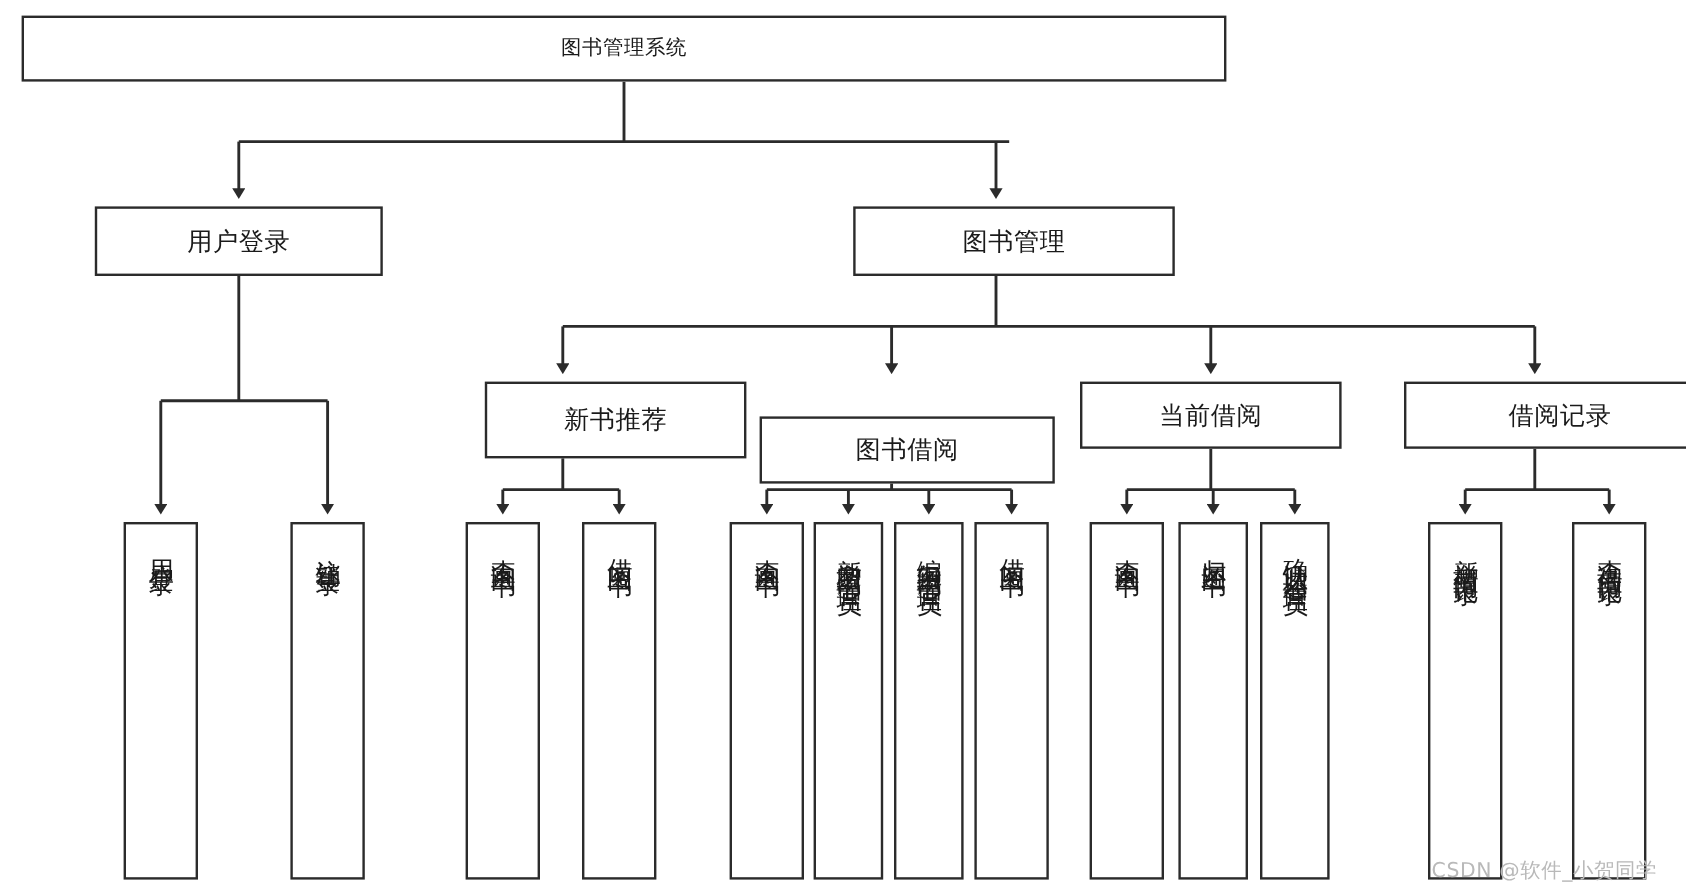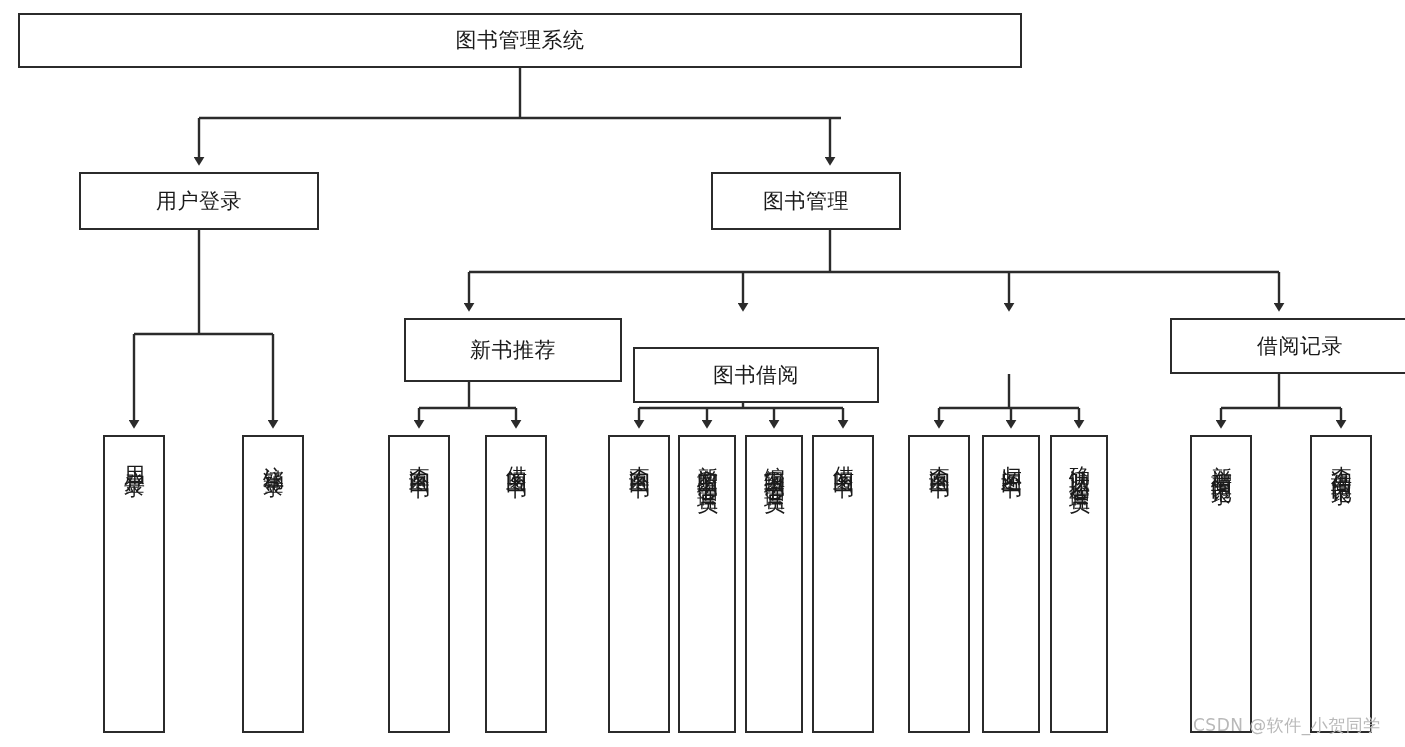--- a/index.html
+++ b/index.html
@@ -46,7 +46,7 @@
     font-size: 21px;
     writing-mode: horizontal-tb;
   }
-  .node.root .lbl { font-size: 21px; }
+  .node.root .lbl { font-size: 17px; }
   
   .node.vert {
     align-items: flex-start;

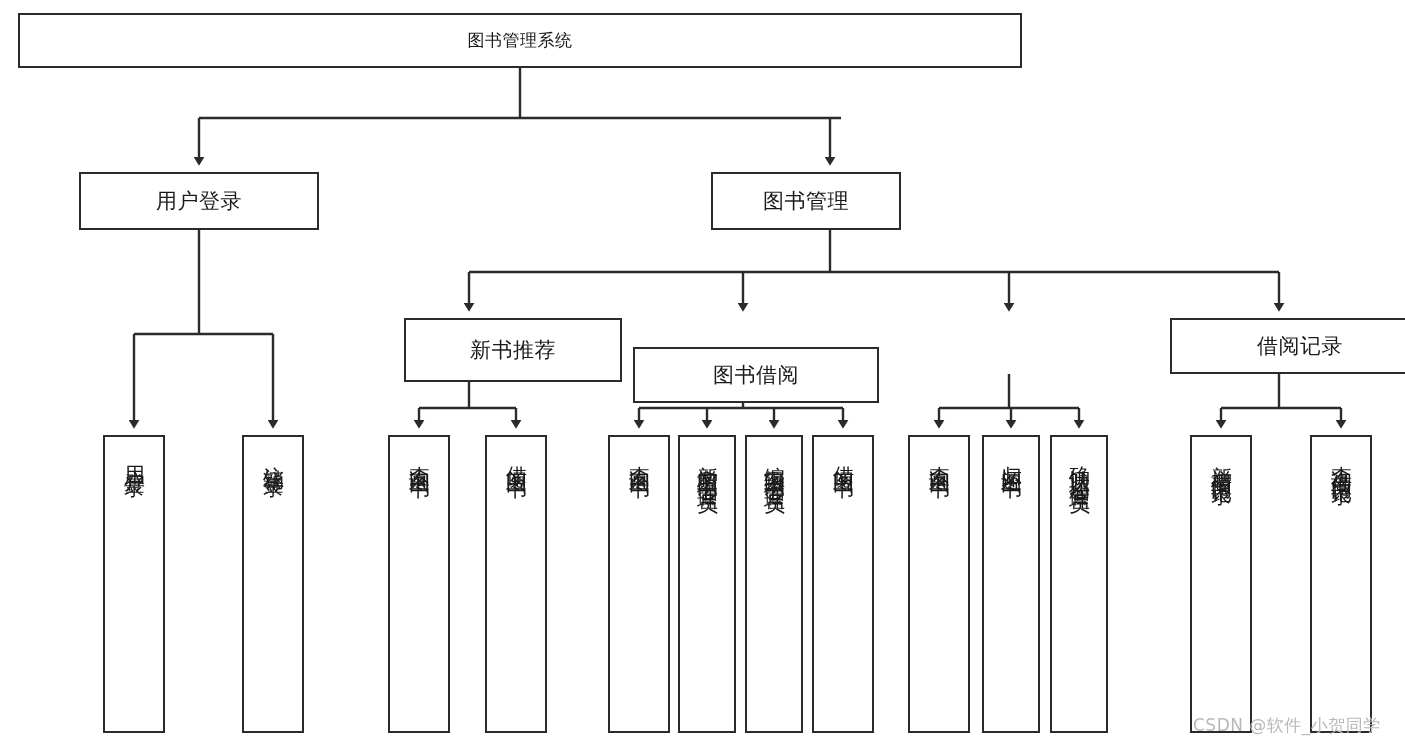--- a/index.html
+++ b/index.html
@@ -131,7 +131,7 @@
   <div class="node horiz" style="left:79px; top:172px; width:240px; height:58px;">
     <span class="lbl">用户登录</span>
   </div>
-  <div class="node horiz" style="left:711px; top:172px; width:190px; height:58px;">
+  <div class="node horiz" style="left:711px; top:172px; width:268px; height:58px;">
     <span class="lbl">图书管理</span>
   </div>
 

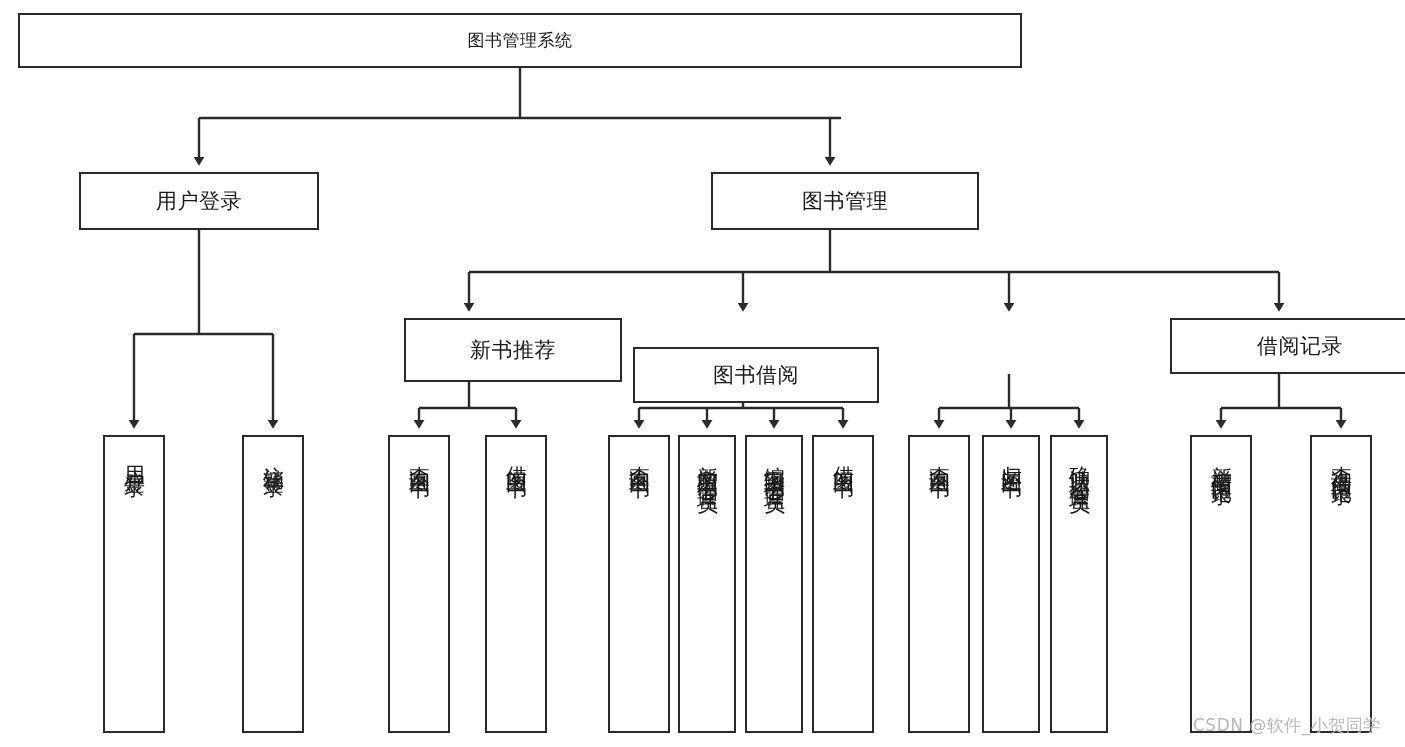--- a/index.html
+++ b/index.html
@@ -141,6 +141,9 @@
   <div class="node horiz" style="left:633px; top:318px; width:246px; height:56px;margin-top:29px;">
     <span class="lbl">图书借阅</span>
   </div>
+  <div class="node horiz" style="left:900px; top:318px; width:218px; height:56px;">
+    <span class="lbl">当前借阅</span>
+  </div>
   <div class="node horiz" style="left:1170px; top:318px; width:260px; height:56px;">
     <span class="lbl">借阅记录</span>
   </div>

